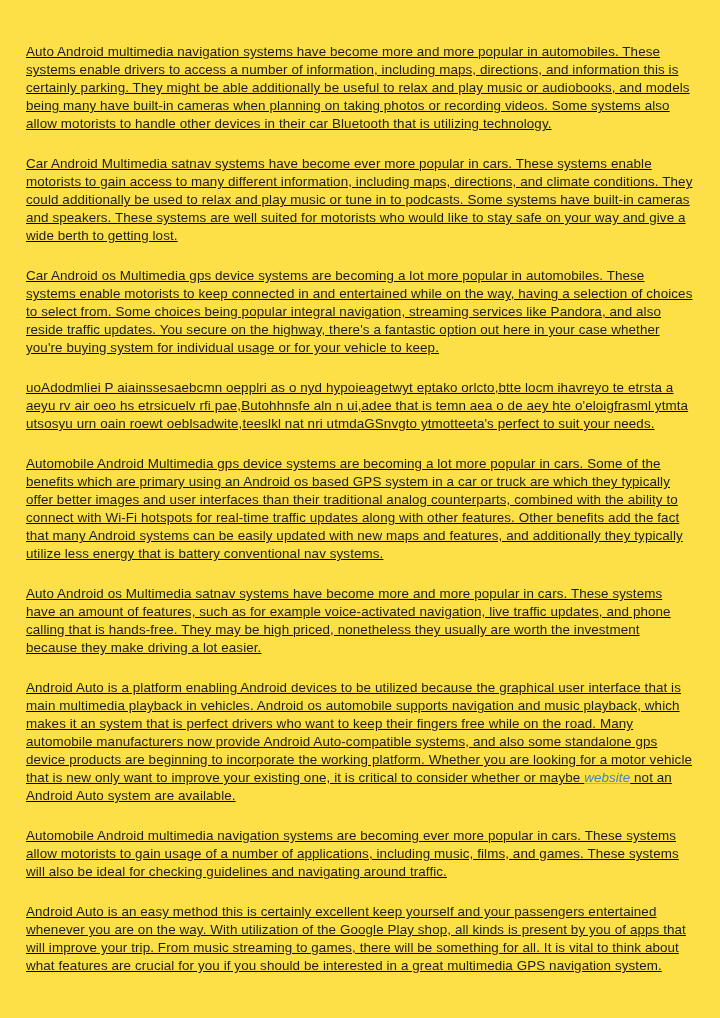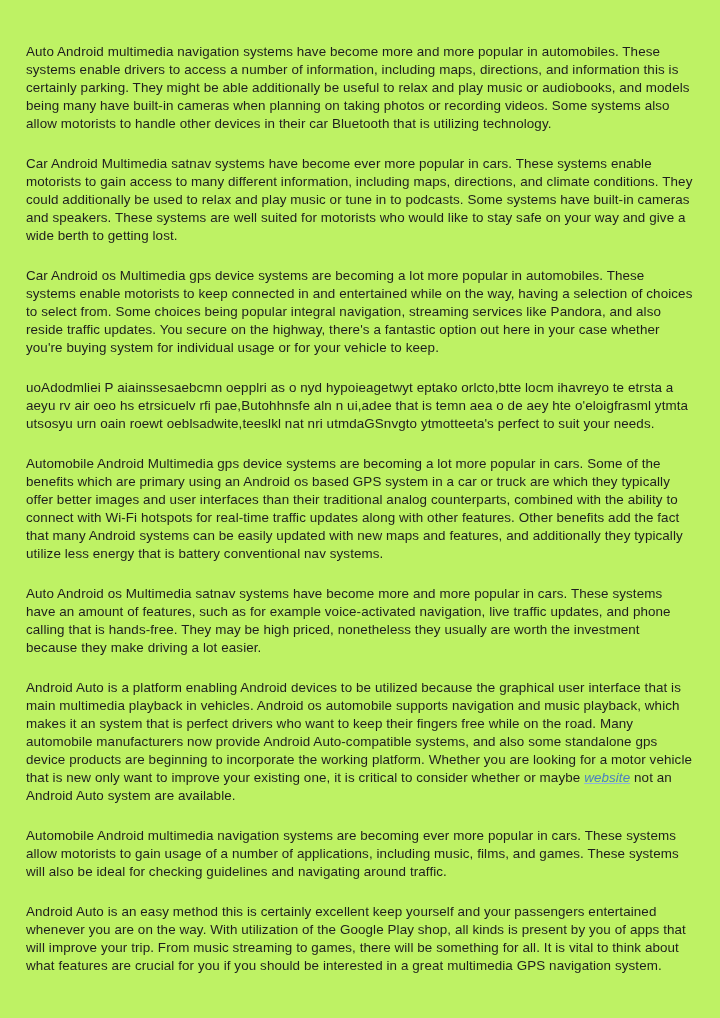--- a/index.html
+++ b/index.html
@@ -11,9 +11,10 @@
     position: relative;
     width: 720px;
     height: 1018px;
-    background: #bef264;
+    background: #fde047;
     overflow: hidden;
     font-family: "Liberation Sans", sans-serif;
+    text-decoration: underline;
   }
   .content {
     padding: 43px 26px 0 26px;

